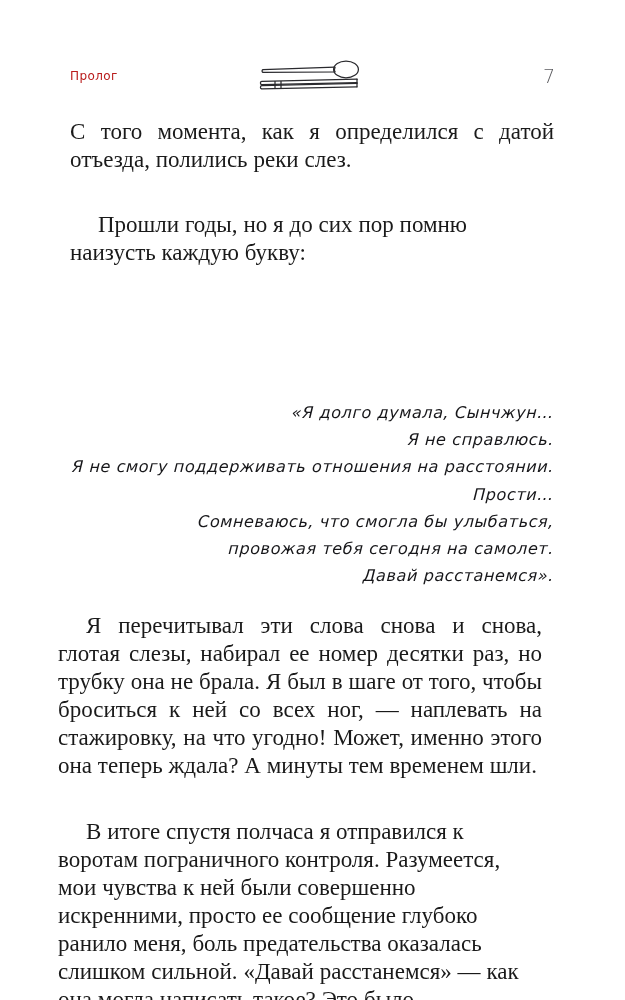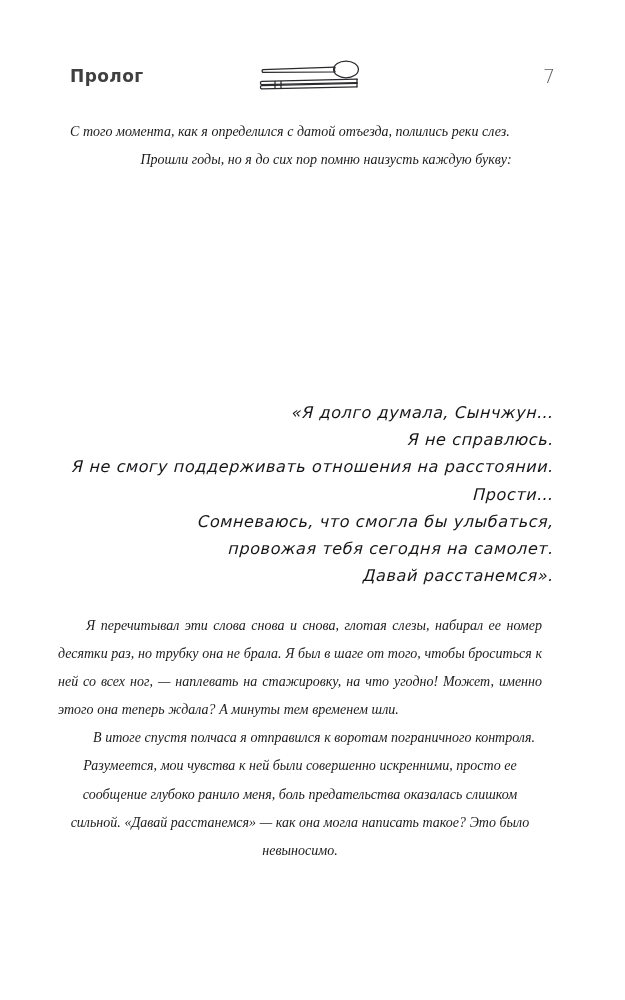--- a/index.html
+++ b/index.html
@@ -35,10 +35,10 @@
   }
   .running-head-title {
     font-family: "DejaVu Sans", "Liberation Sans", sans-serif;
-    font-size: 17px;
-    font-weight: 700;
+    font-size: 12px;
+    font-weight: 400;
     letter-spacing: 0.4px;
-    color: #404040;
+    color: #b91c1c;
     white-space: nowrap;
   }
   .running-head-folio {

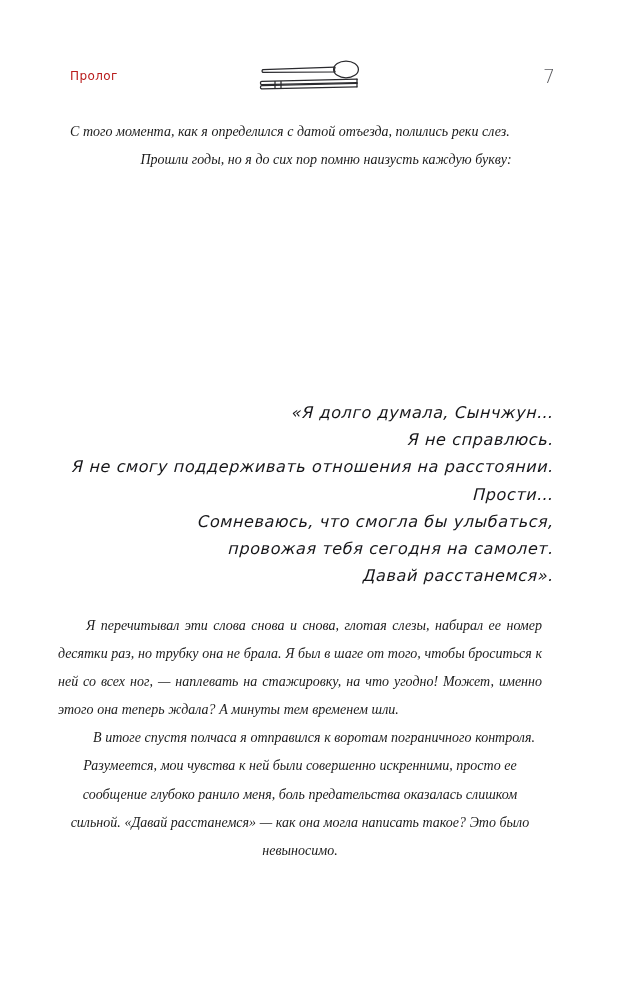--- a/index.html
+++ b/index.html
@@ -74,14 +74,13 @@
   }
   p.body-par {
     margin: 0;
-    font-size: 14px;
+    font-size: 23px;
     line-height: 28.1px;
     text-align: justify;
     text-justify: inter-word;
     text-indent: 0;
     hyphens: manual;
     word-spacing: 0.1px;
-    font-style: italic;
   }
   p.body-par.indent { text-indent: 28px; }
   p.body-par.last-loose { text-align: center; }

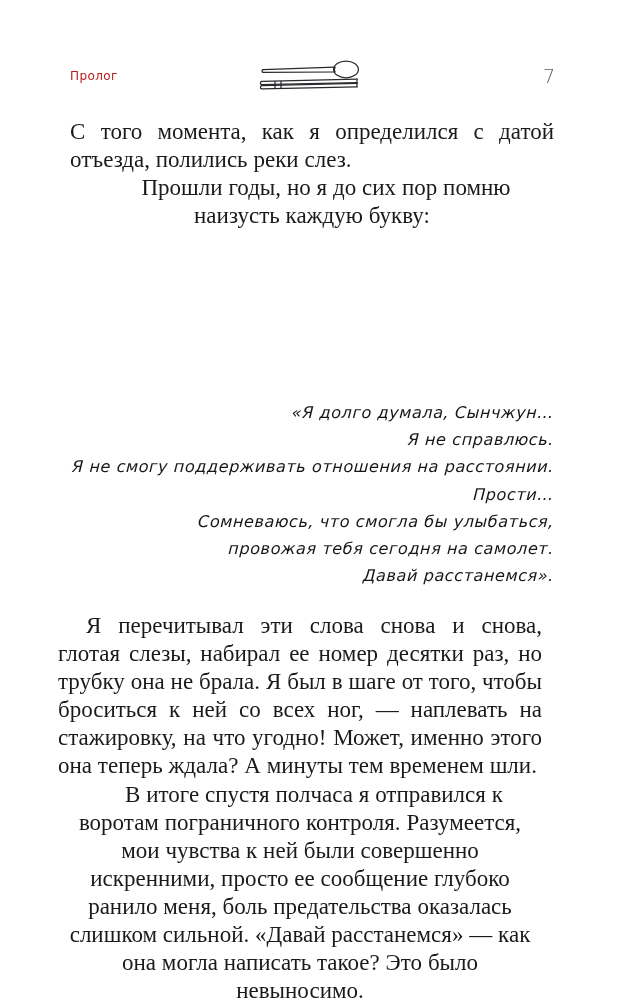--- a/index.html
+++ b/index.html
@@ -83,7 +83,7 @@
     word-spacing: 0.1px;
   }
   p.body-par.indent { text-indent: 28px; }
-  p.body-par.last-loose { text-align: center; }
+  p.body-par.last-loose { text-align: left; margin-top: 37px; }
 
   
   .message {

